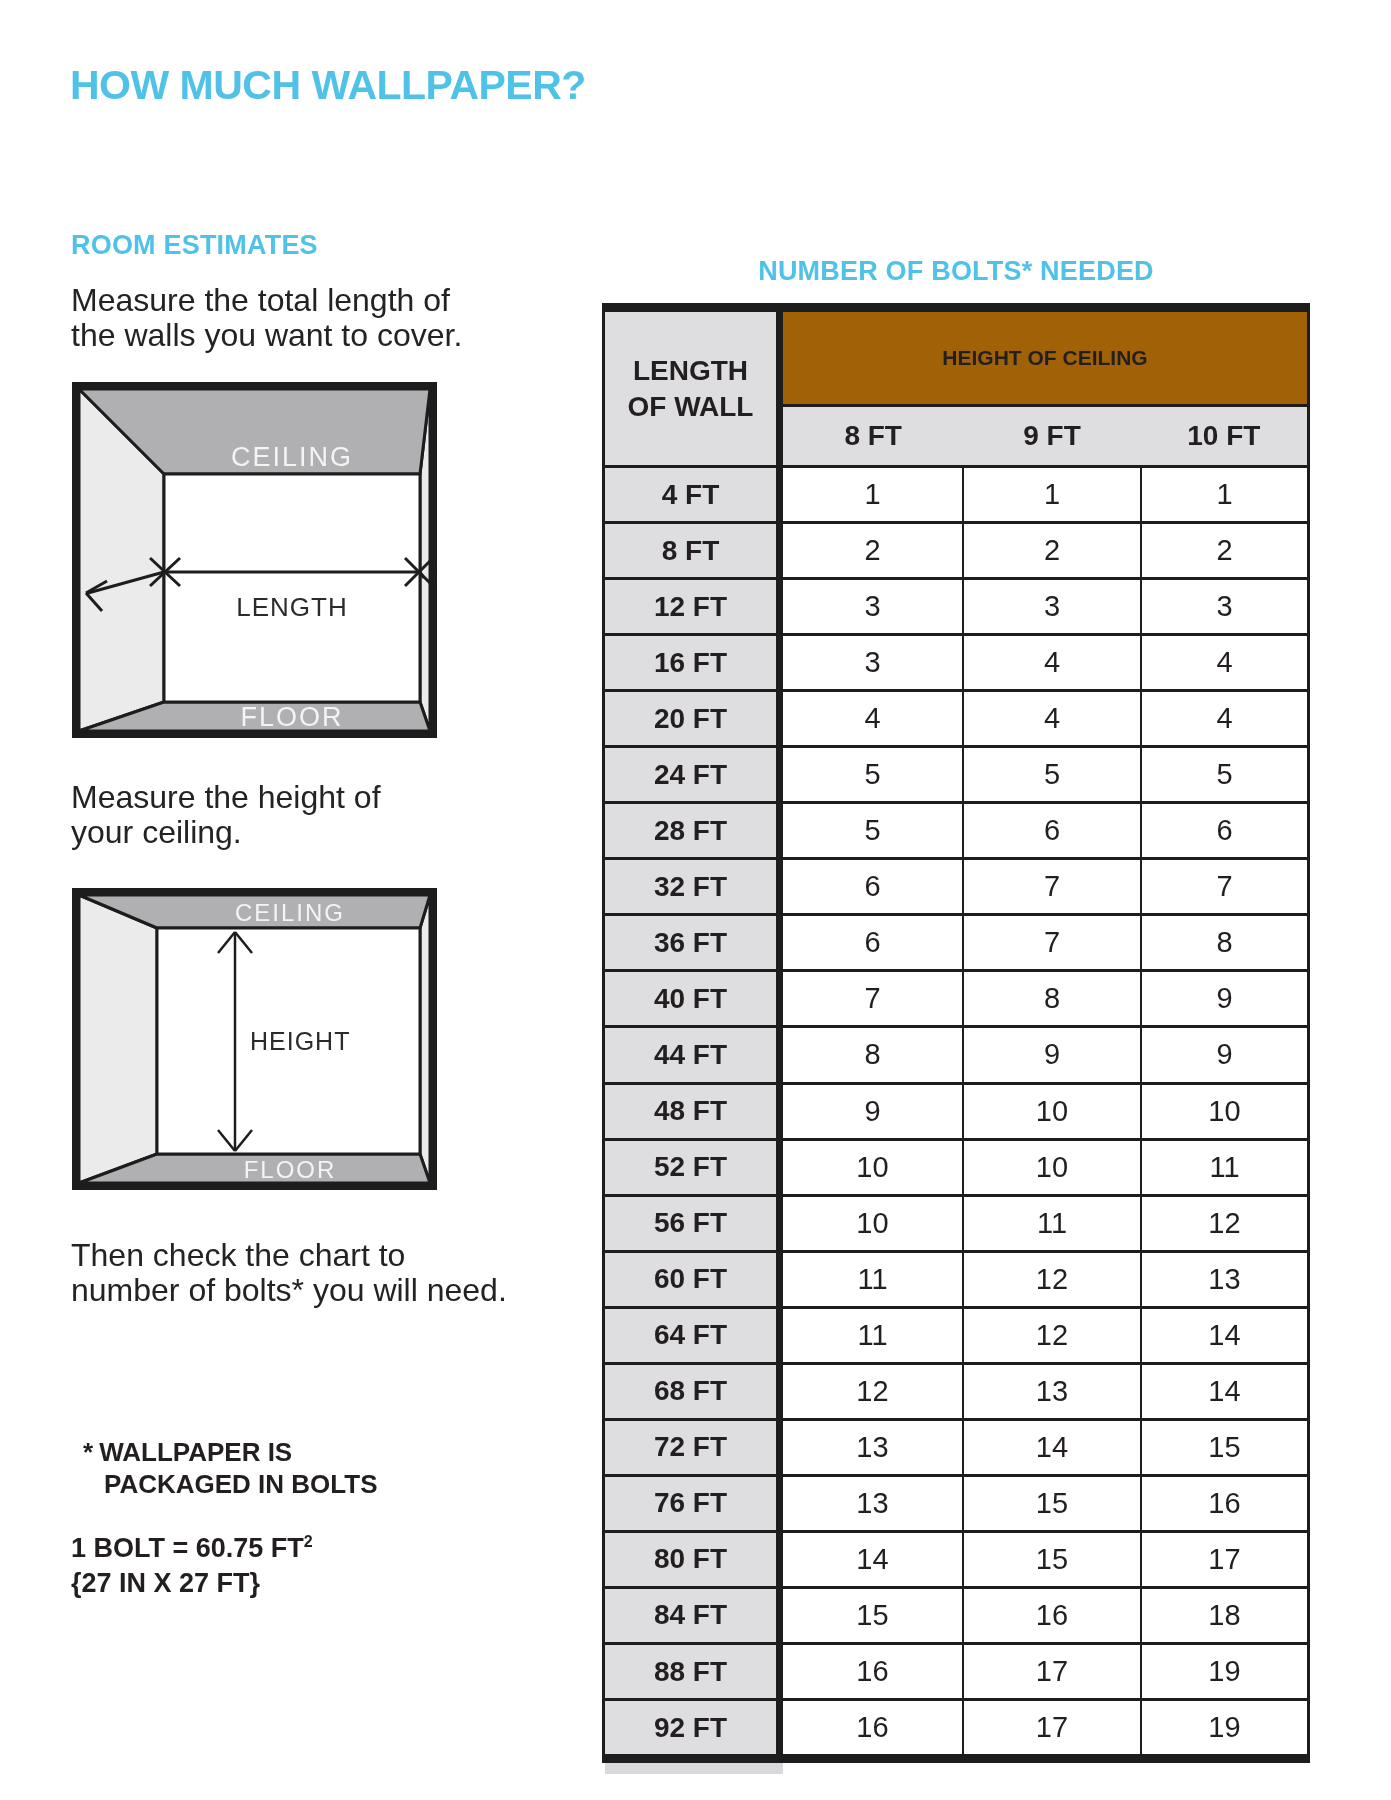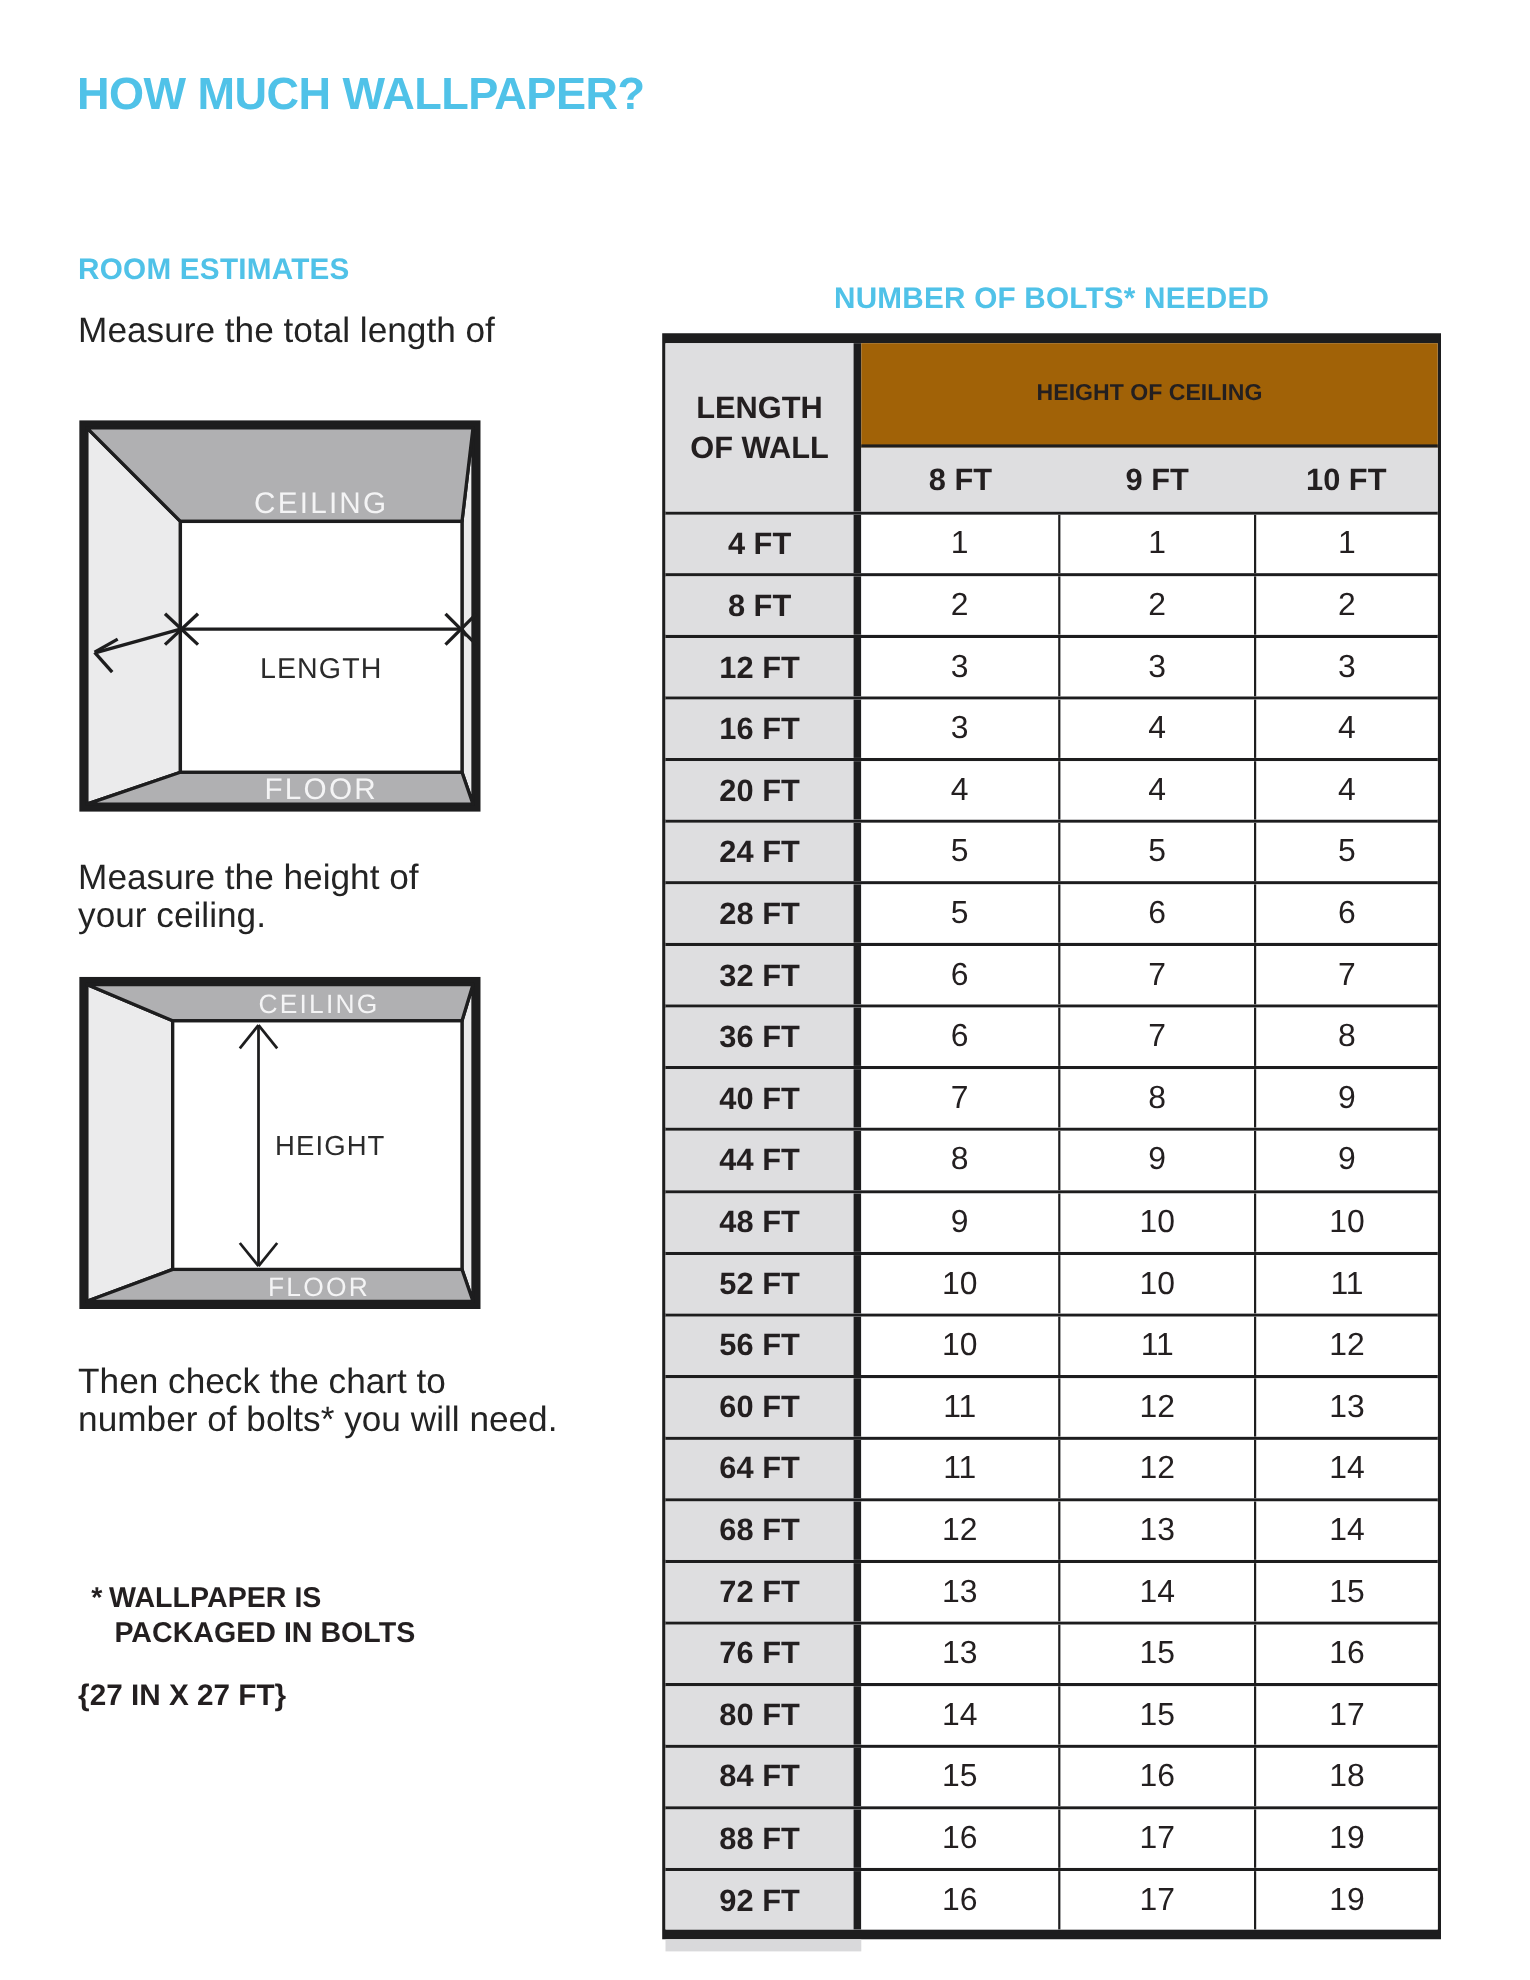--- a/index.html
+++ b/index.html
@@ -73,6 +73,7 @@
 
 <div class="abs para" id="para1">
   <div>Measure the total length of</div>
+  <div>the walls you want to cover.</div>
 </div>
 
 <svg class="abs" id="diagram1" viewBox="0 0 365 356">

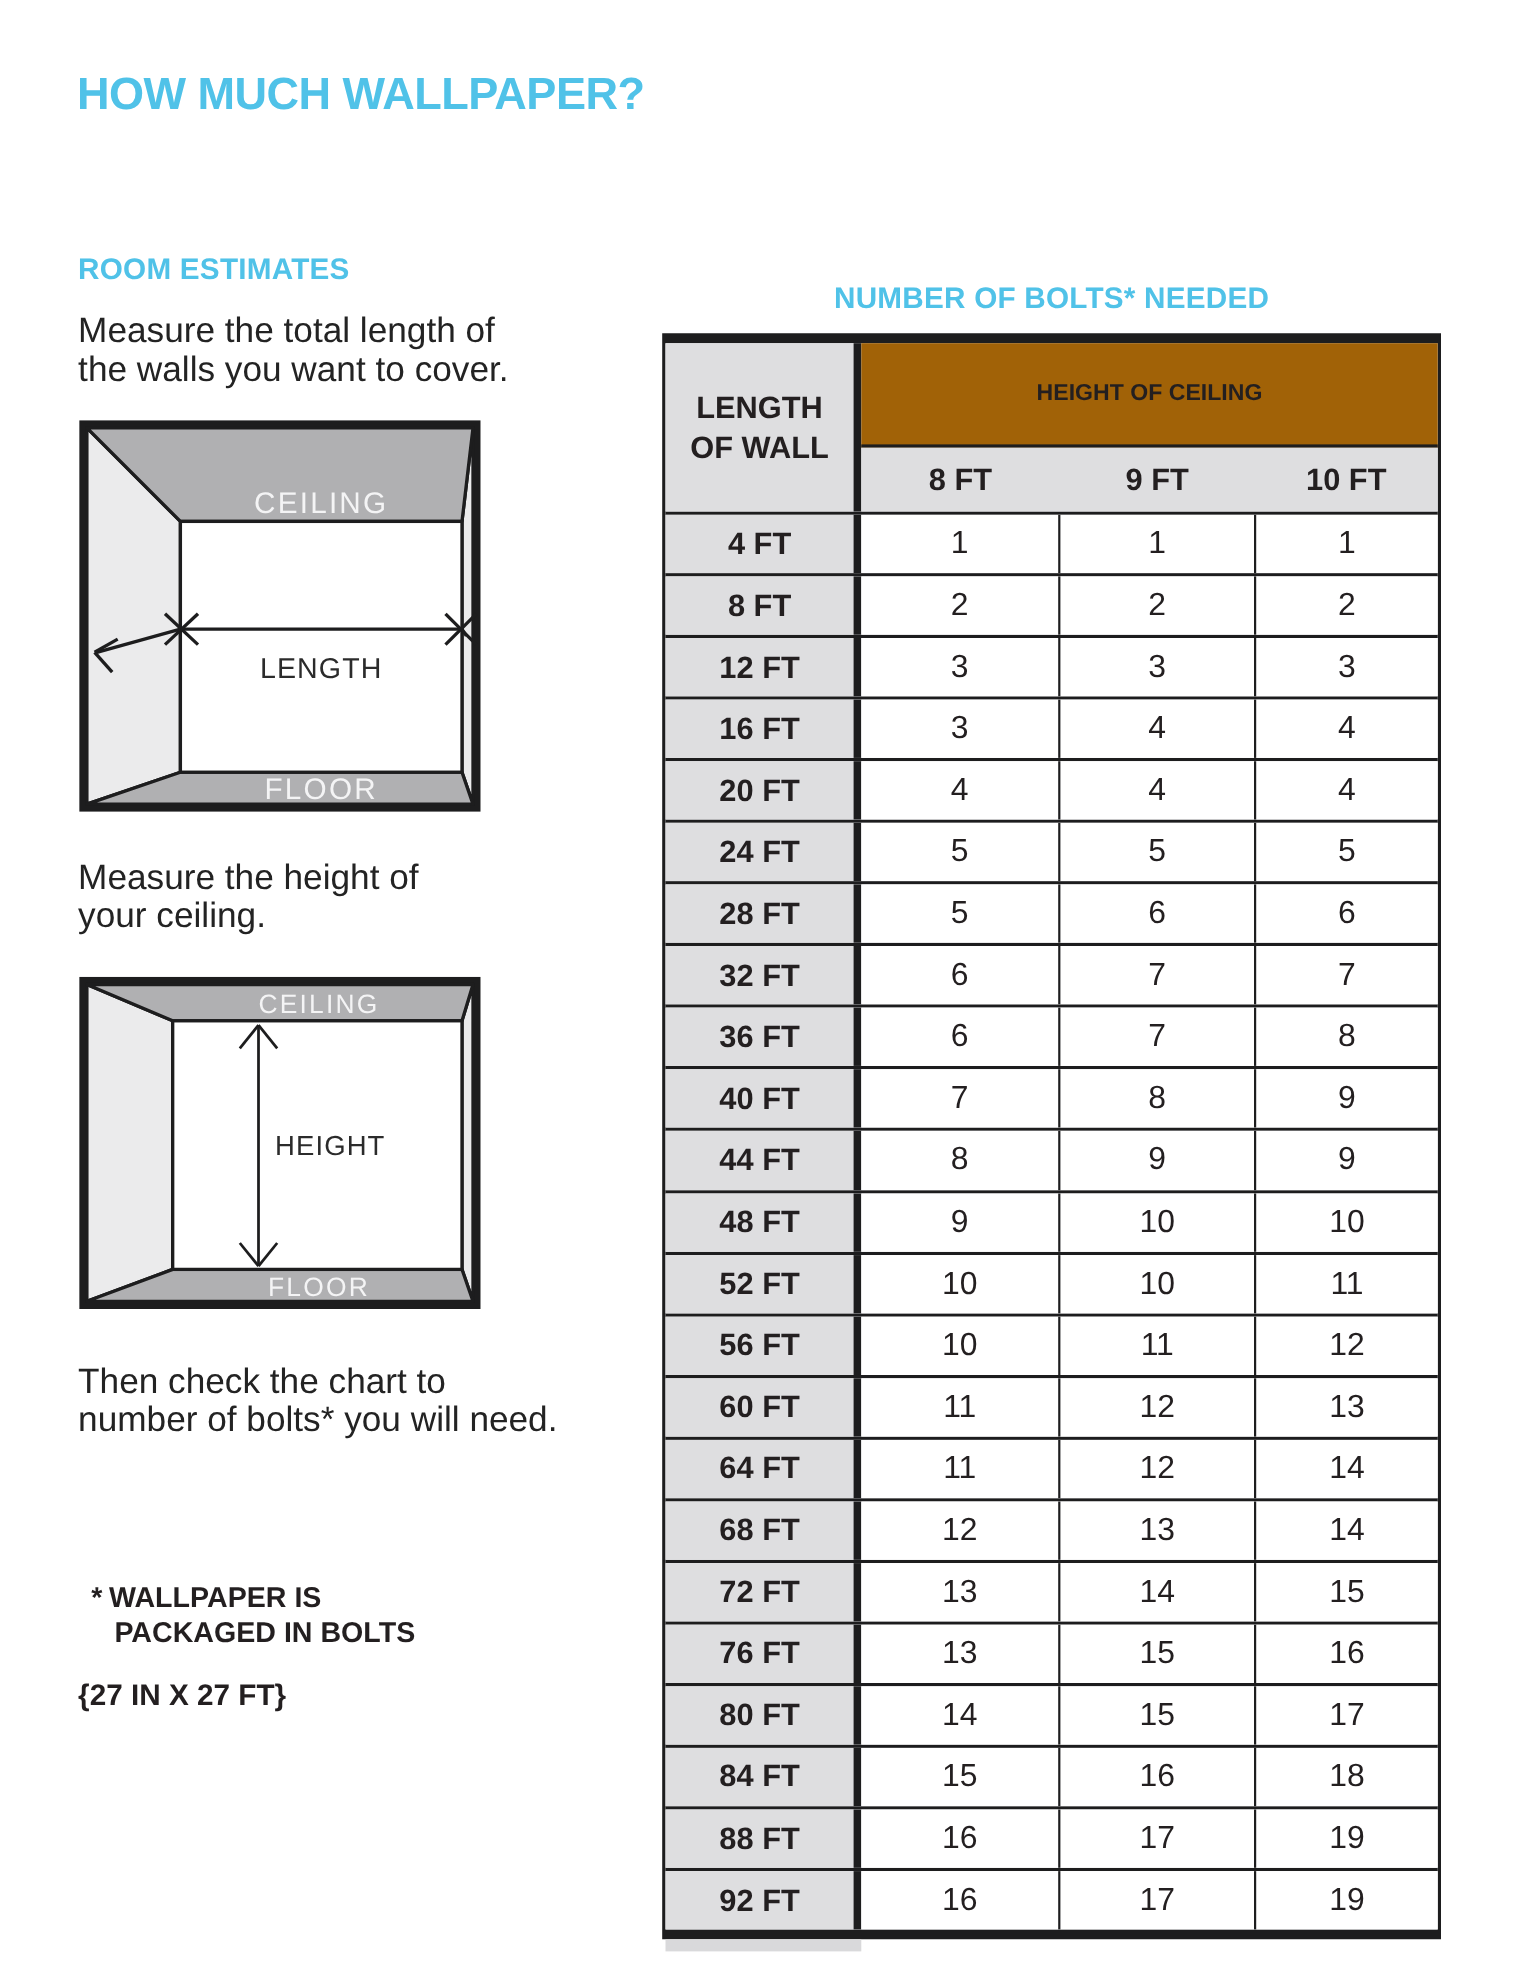--- a/index.html
+++ b/index.html
@@ -134,6 +134,7 @@
 </div>
 
 <div class="abs" id="bolt-info">
+  <div><span>1 BOLT = 60.75 FT</span><sup>2</sup></div>
   <div>{27 IN X 27 FT}</div>
 </div>
 

